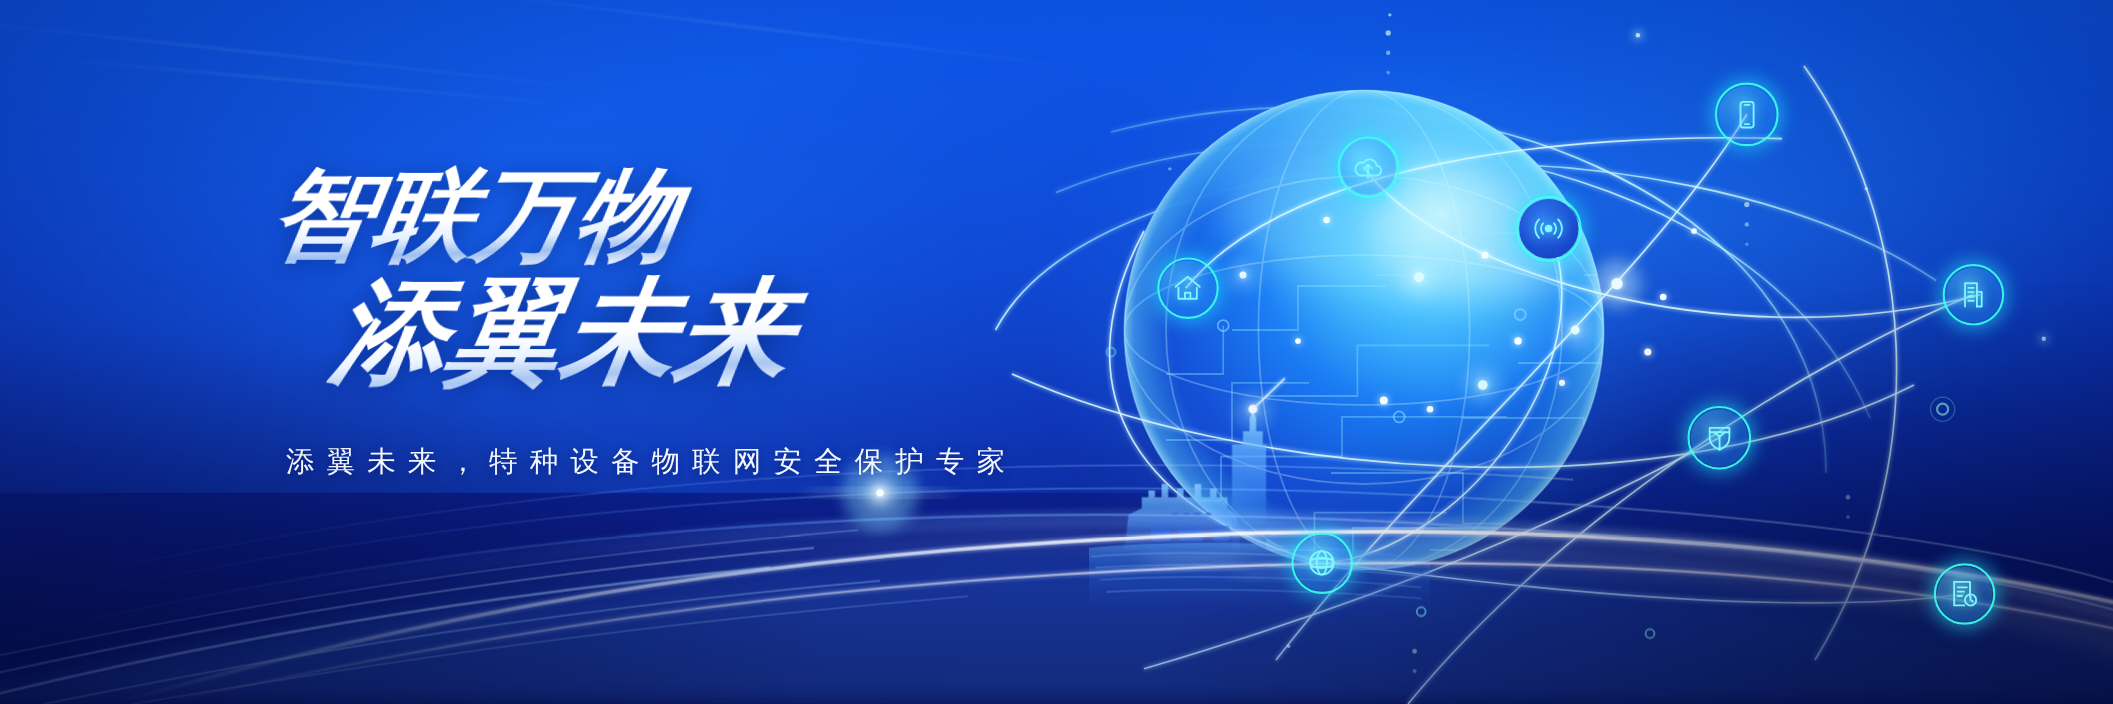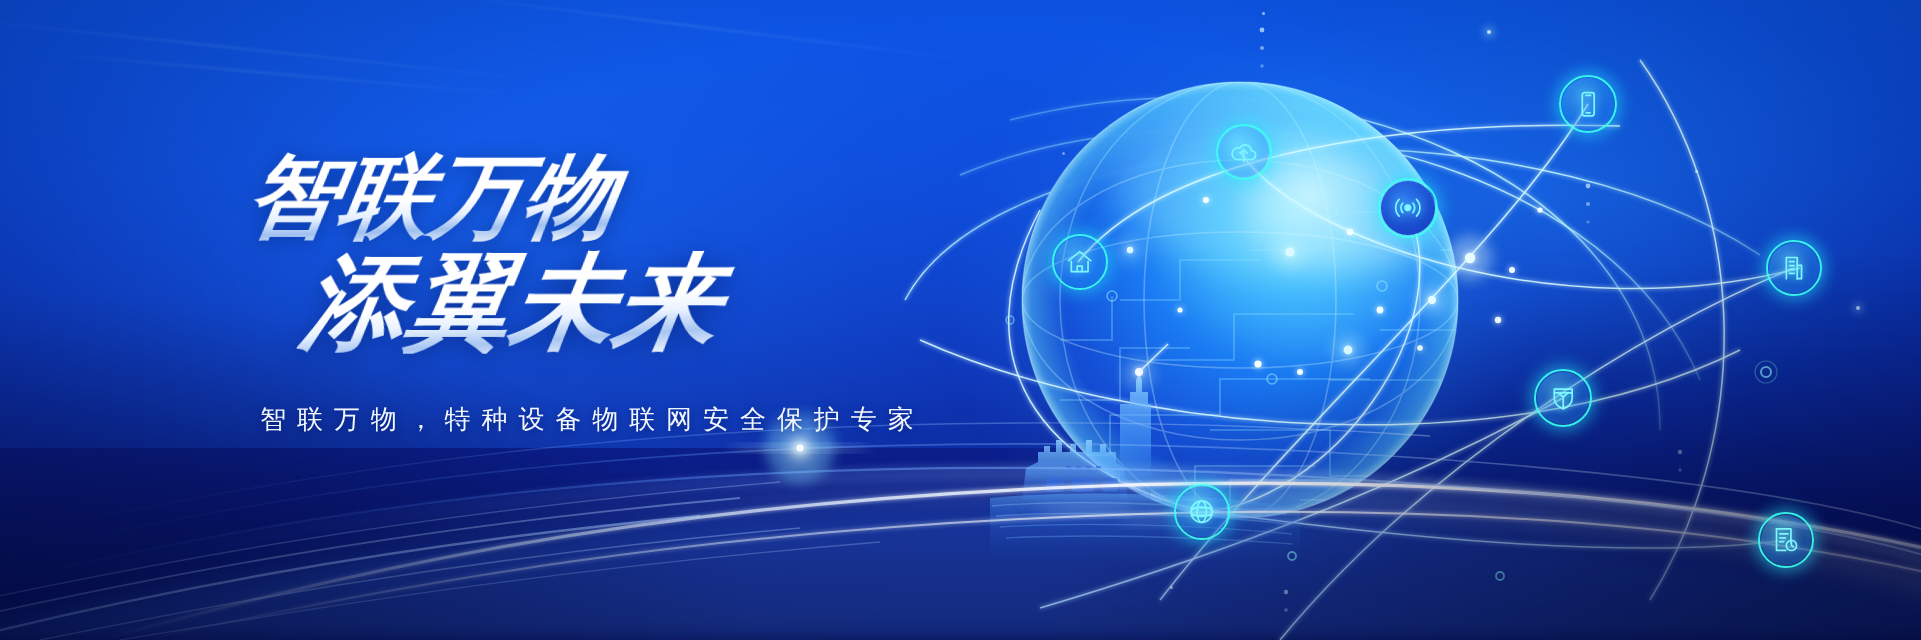--- a/index.html
+++ b/index.html
@@ -519,7 +519,7 @@
   <div class="text-block">
     <div class="headline"><span class="hl-1">智联万物</span></div>
     <div class="headline"><span class="hl-2">添翼未来</span></div>
-    <div class="subtitle">智联万物，特种设备物联网安全保护专家</div>
+    <div class="subtitle">添翼未来，特种设备物联网安全保护专家</div>
   </div>
 
   <div class="node" style="left:1216px; top:124px; width:56px; height:56px;">

